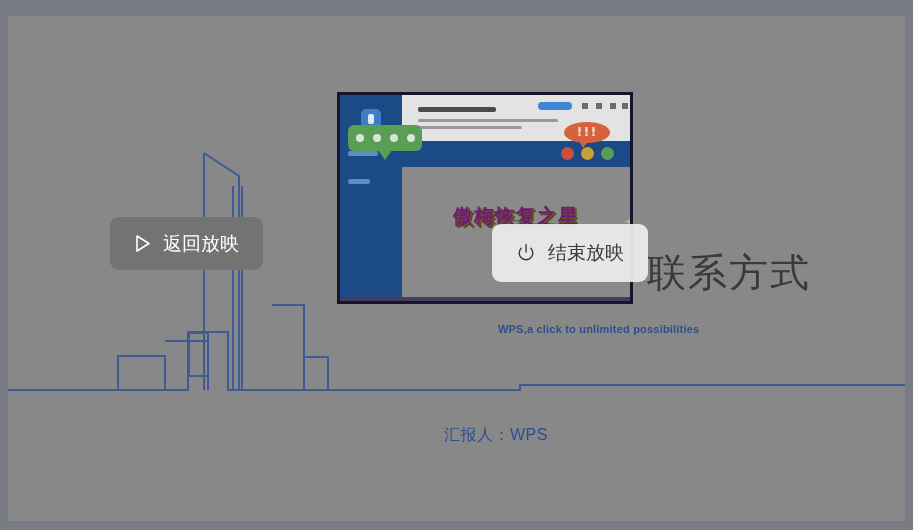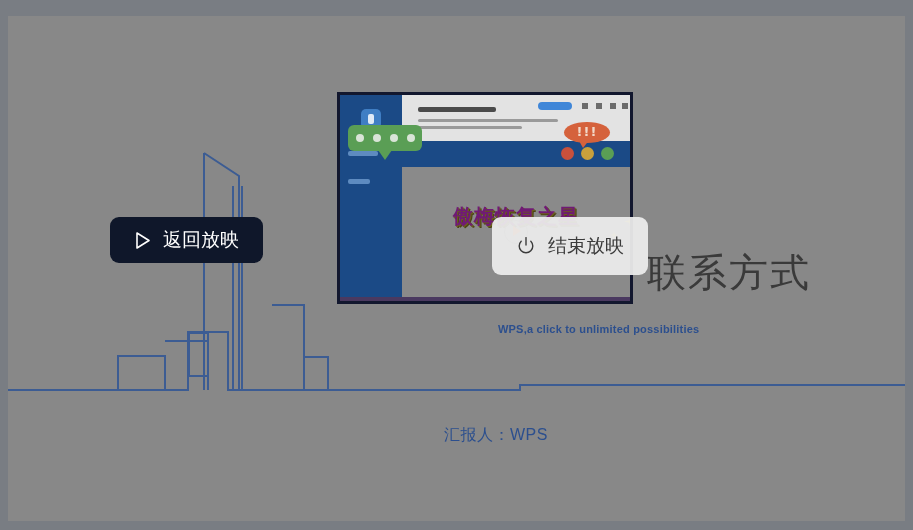--- a/index.html
+++ b/index.html
@@ -261,9 +261,9 @@
   #btn-resume {
     left: 102px;
     top: 201px;
-    height: 46px;
+    height: 53px;
     padding: 0 24px;
-    background: #0f172a;
+    background: #737373;
     color: #ffffff;
     font-size: 19px;
   }

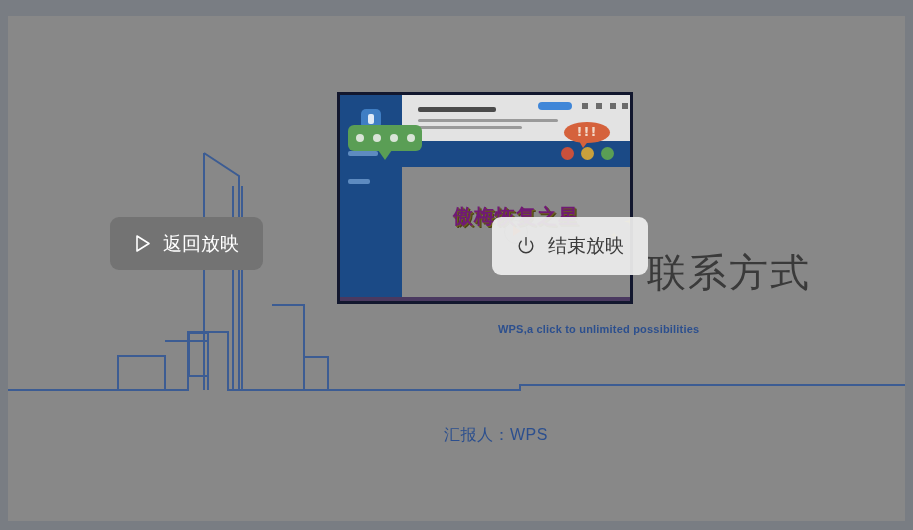--- a/index.html
+++ b/index.html
@@ -278,7 +278,7 @@
   }
   #btn-end {
     left: 484px;
-    top: 201px;
+    top: 208px;
     height: 58px;
     padding: 0 24px;
     background: rgba(236,236,236,0.94);

